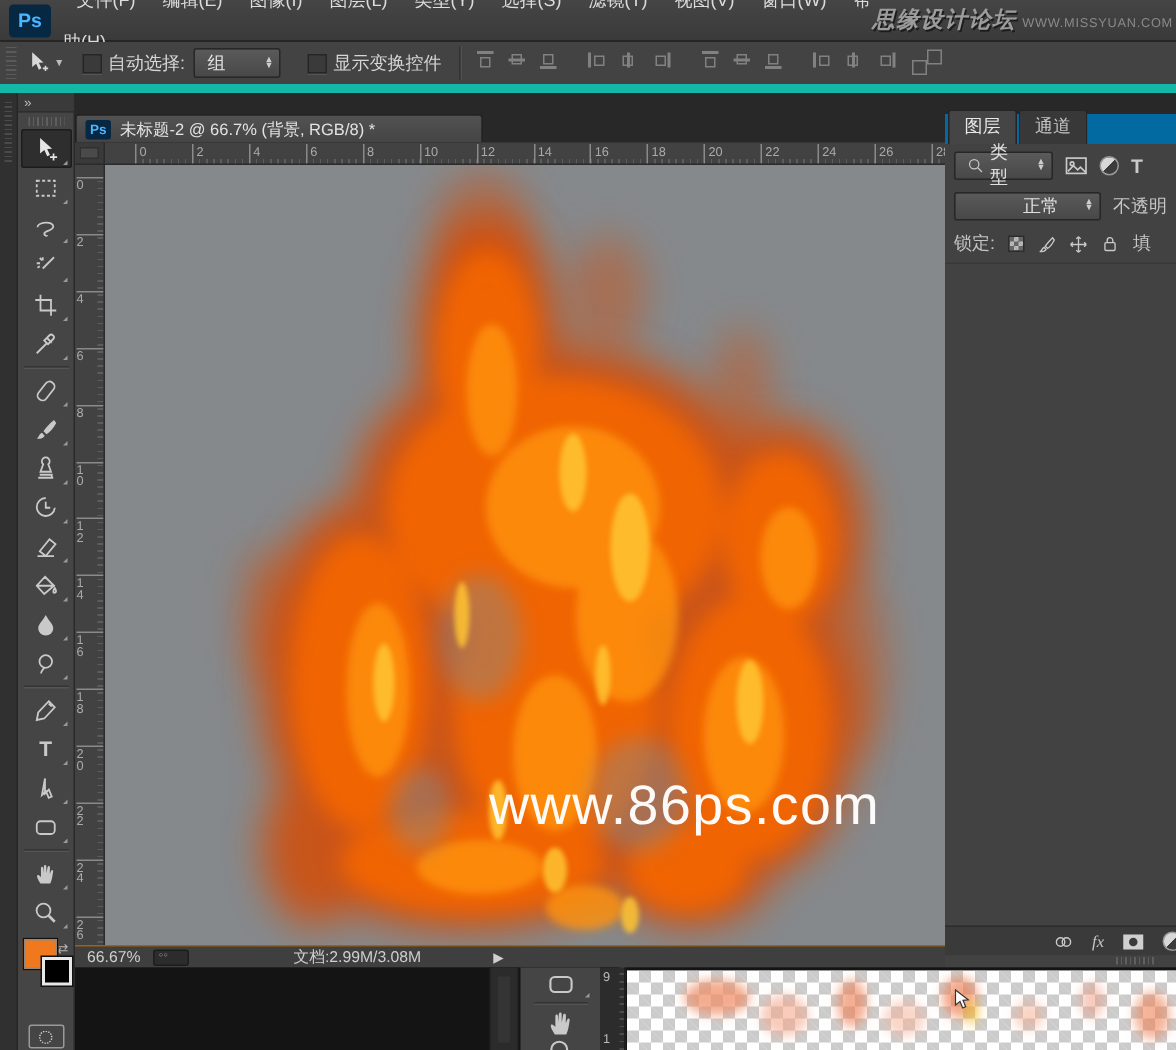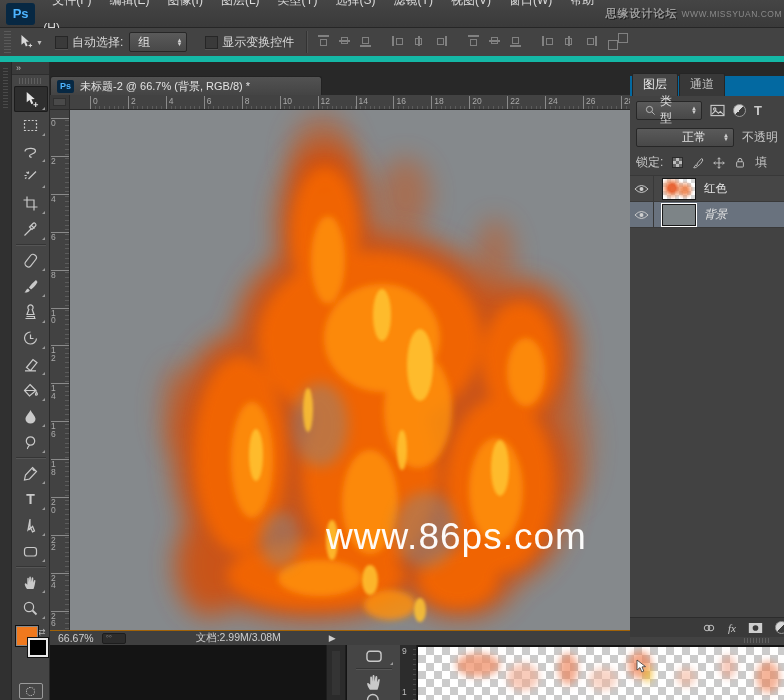--- a/index.html
+++ b/index.html
@@ -16,7 +16,7 @@
     justify-content:center; border-radius:3px; }
   .menu-item { color:#dcdcdc; font-size:12px; padding:0 9px; line-height:28px; cursor:default; }
   #mb-watermark { margin-left:auto; margin-right:2px; display:flex; align-items:baseline; gap:4px; white-space:nowrap; }
-  #mb-watermark b { color:#9c9c9c; font-size:11px; text-shadow:1px 1px 0 #1c1c1c; letter-spacing:1px; }
+  #mb-watermark b { color:#9c9c9c; font-size:15px; text-shadow:1px 1px 0 #1c1c1c; letter-spacing:1px;font-style:italic; }
   #mb-watermark i { color:#8a8a8a; font-size:8.5px; font-style:normal; letter-spacing:.5px; }
 
   

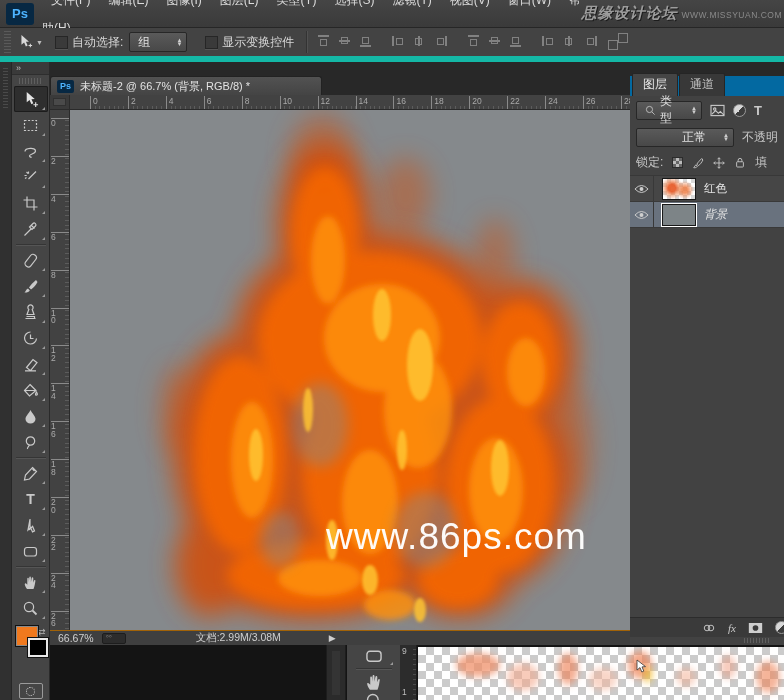--- a/index.html
+++ b/index.html
@@ -558,28 +558,6 @@
       </span>
       <span>填</span>
     </div>
-    <div id="layer-list">
-        <div class="layer-row">
-          <span class="eye-cell">
-            <svg width="15" height="10" viewBox="0 0 16 10">
-              <path d="M1 5 Q8 -2.5 15 5 Q8 12.5 1 5 Z" fill="none" stroke="#cfcfcf"></path>
-              <circle cx="8" cy="5" r="2.1" fill="#cfcfcf"></circle>
-            </svg>
-          </span>
-          <span class="layer-thumb thumb-red"></span>
-          <span class="layer-name">红色</span>
-        </div>
-        <div class="layer-row selected" style="background: rgb(105, 114, 126);">
-          <span class="eye-cell">
-            <svg width="15" height="10" viewBox="0 0 16 10">
-              <path d="M1 5 Q8 -2.5 15 5 Q8 12.5 1 5 Z" fill="none" stroke="#cfcfcf"></path>
-              <circle cx="8" cy="5" r="2.1" fill="#cfcfcf"></circle>
-            </svg>
-          </span>
-          <span class="layer-thumb thumb-bg"></span>
-          <span class="layer-name italic">背景</span>
-        </div>
-      </div>
     <div id="rp-fill"></div>
     <div id="rp-bottom">
       <span class="panel-ico">

